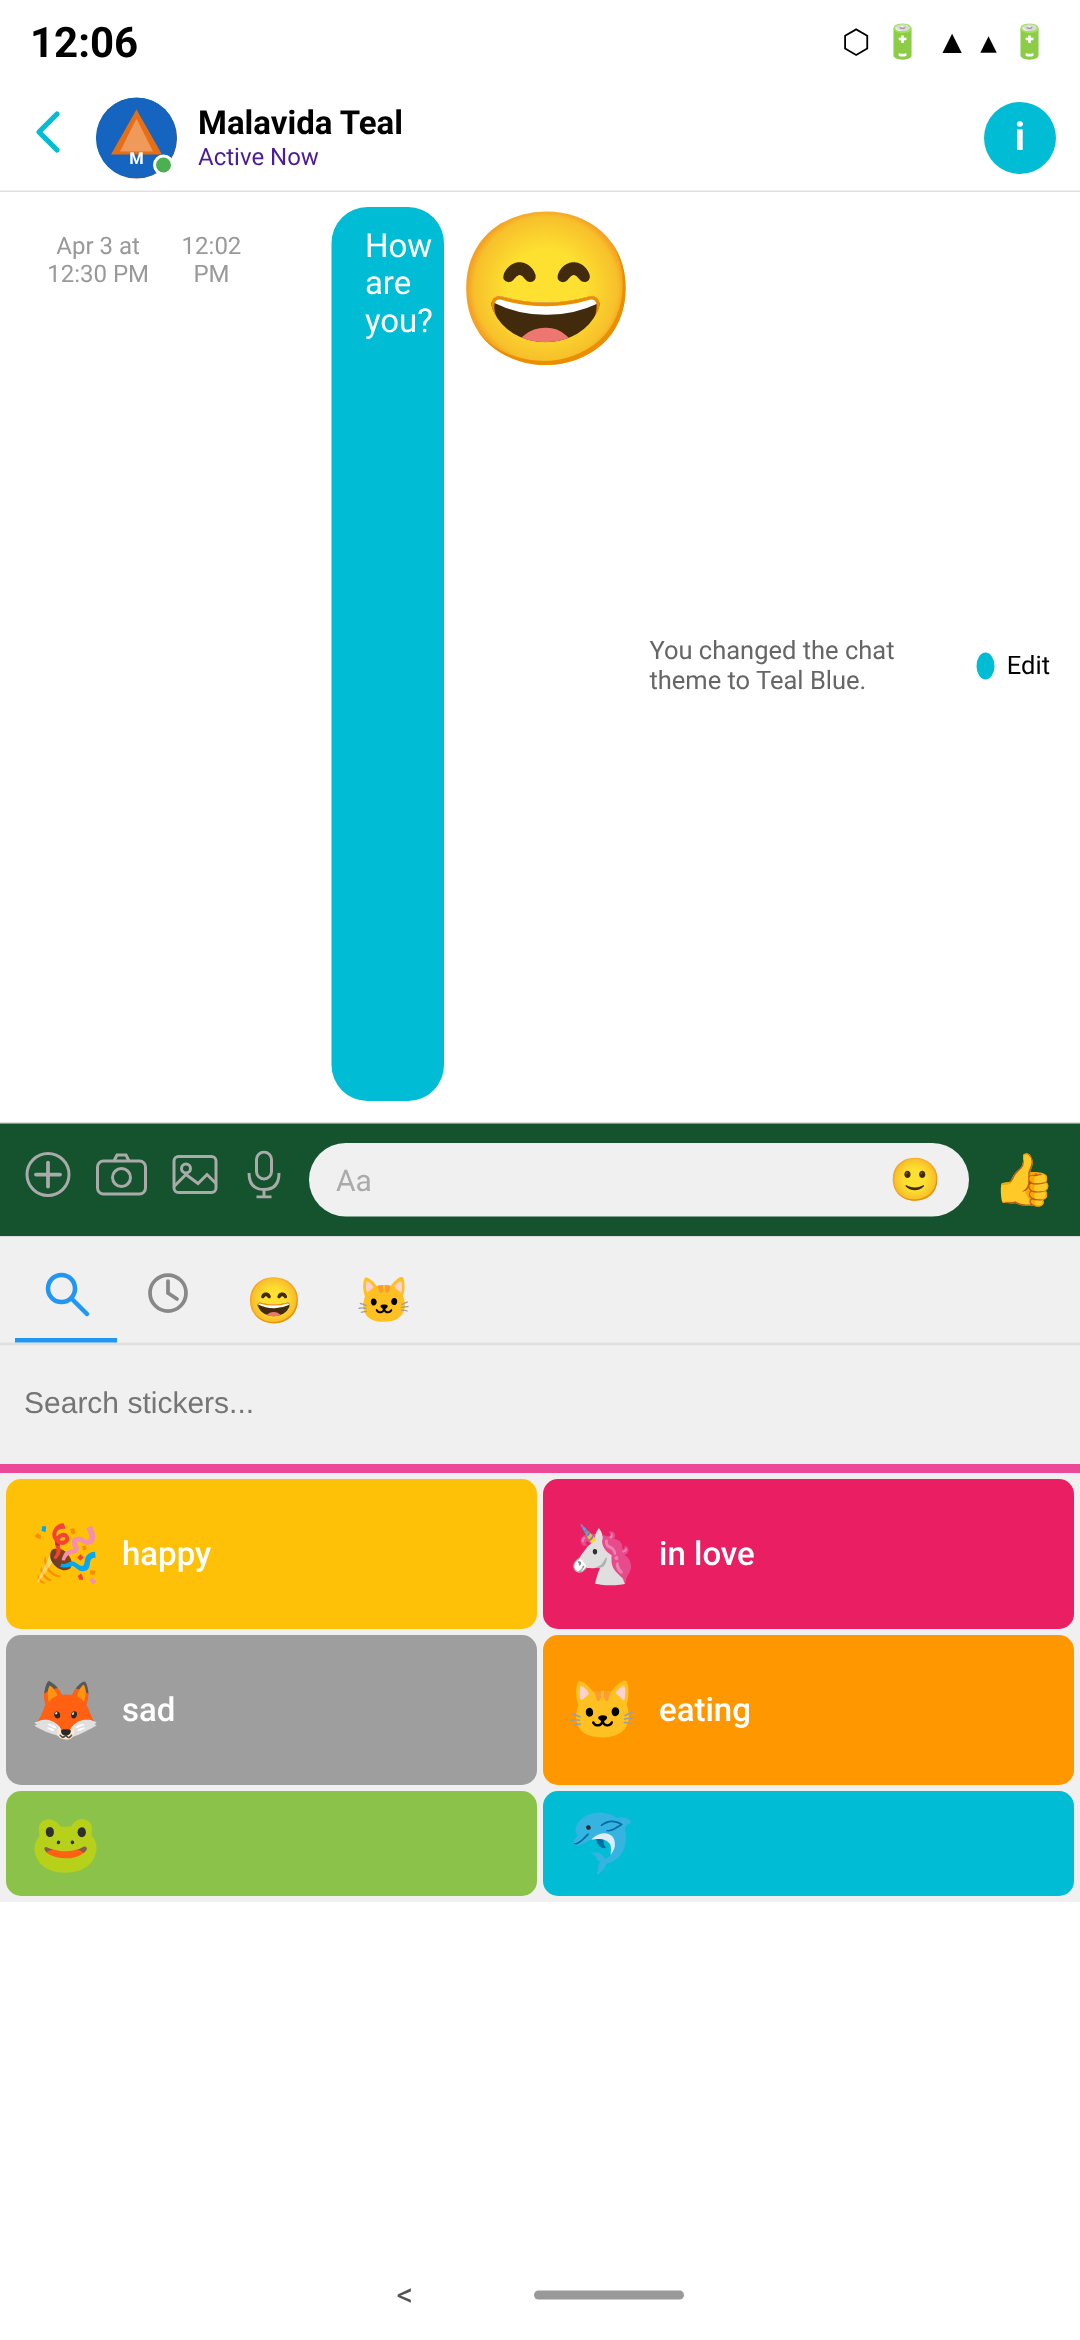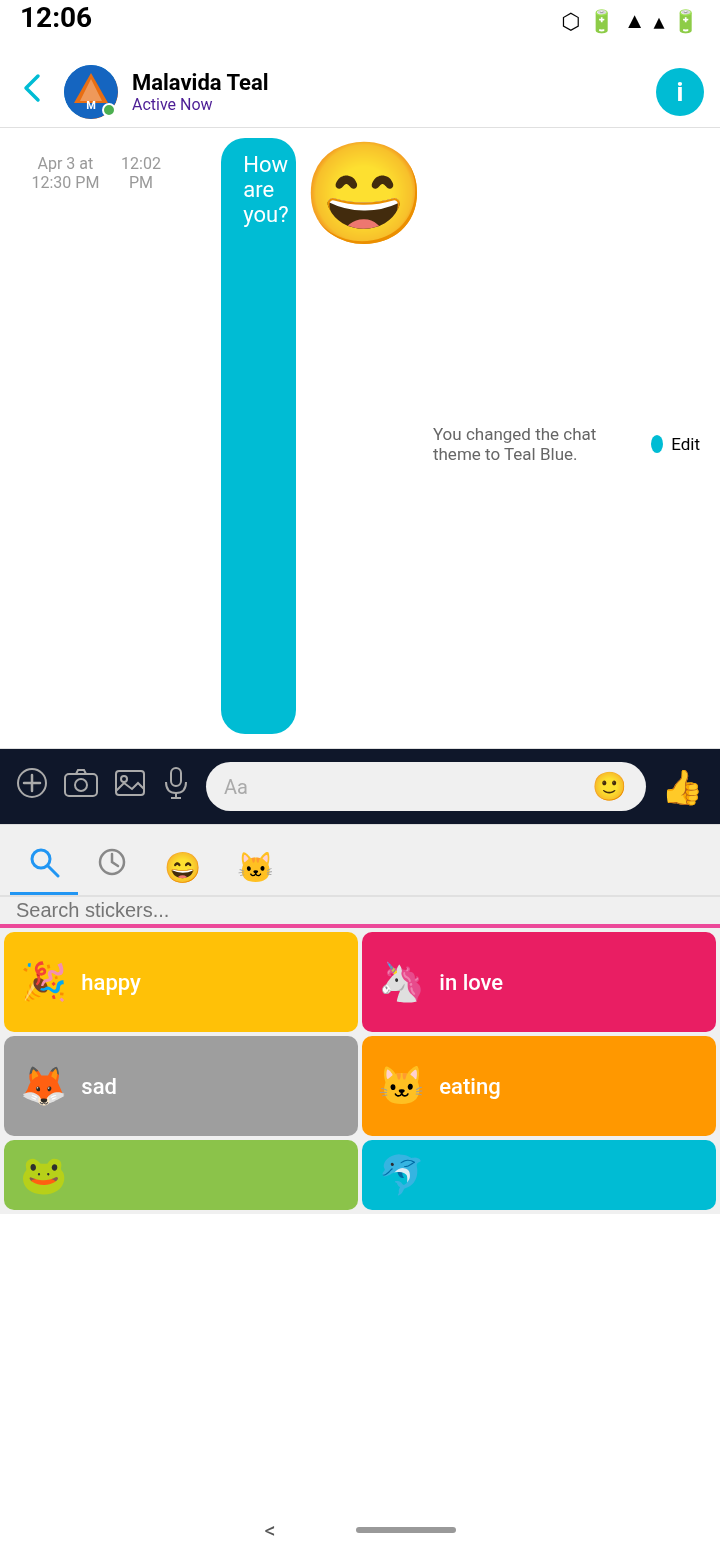--- a/index.html
+++ b/index.html
@@ -17,8 +17,8 @@
     .status-bar {
       display: flex;
       justify-content: space-between;
-      align-items: flex-end;
-      padding: 22px 20px;
+      align-items: center;
+      padding: 10px 20px;
       background: #fff;
       height: 56px;
     }

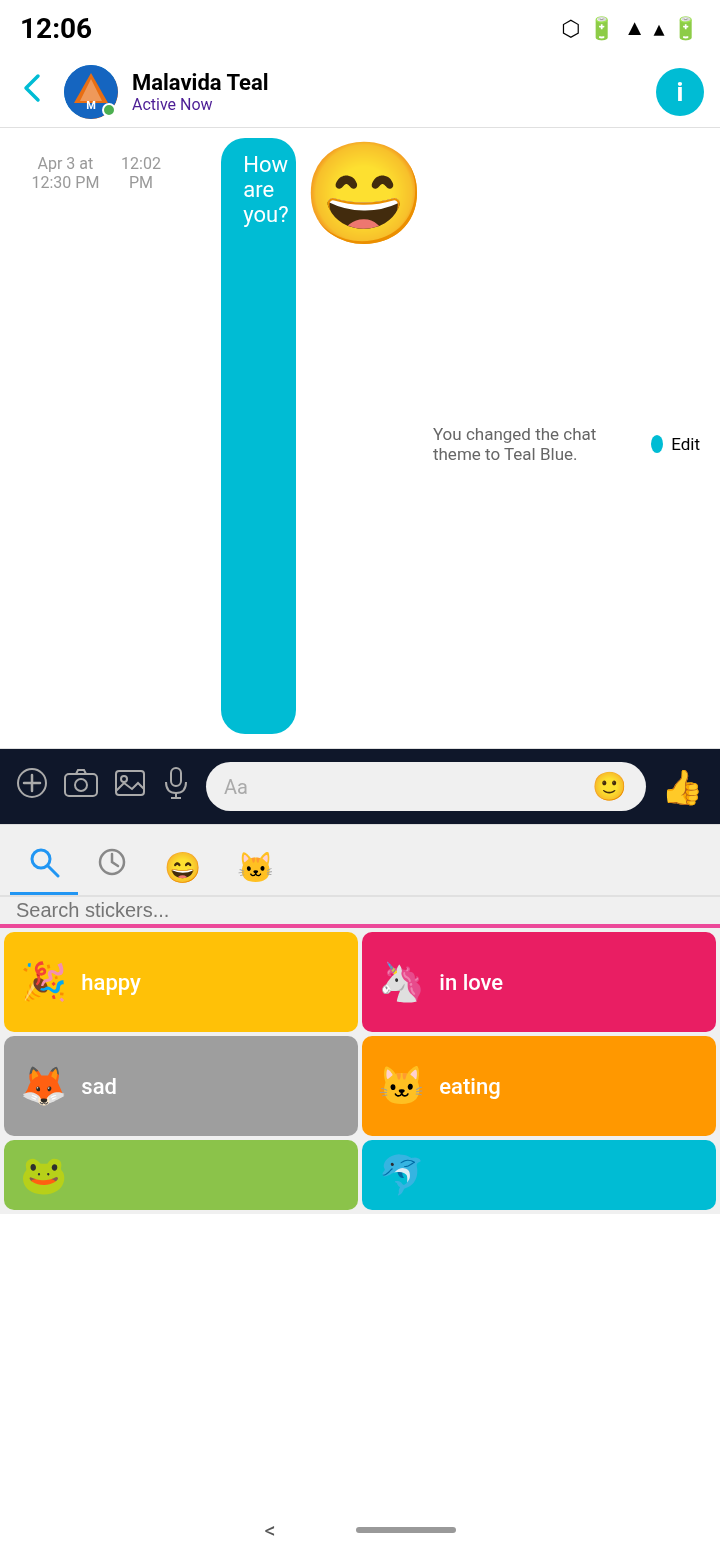--- a/index.html
+++ b/index.html
@@ -169,7 +169,7 @@
       display: flex;
       align-items: center;
       padding: 12px 16px;
-      background: #0f172a;
+      background: #14532d;
       border-top: 1px solid #e0e0e0;
       gap: 16px;
       height: 76px;

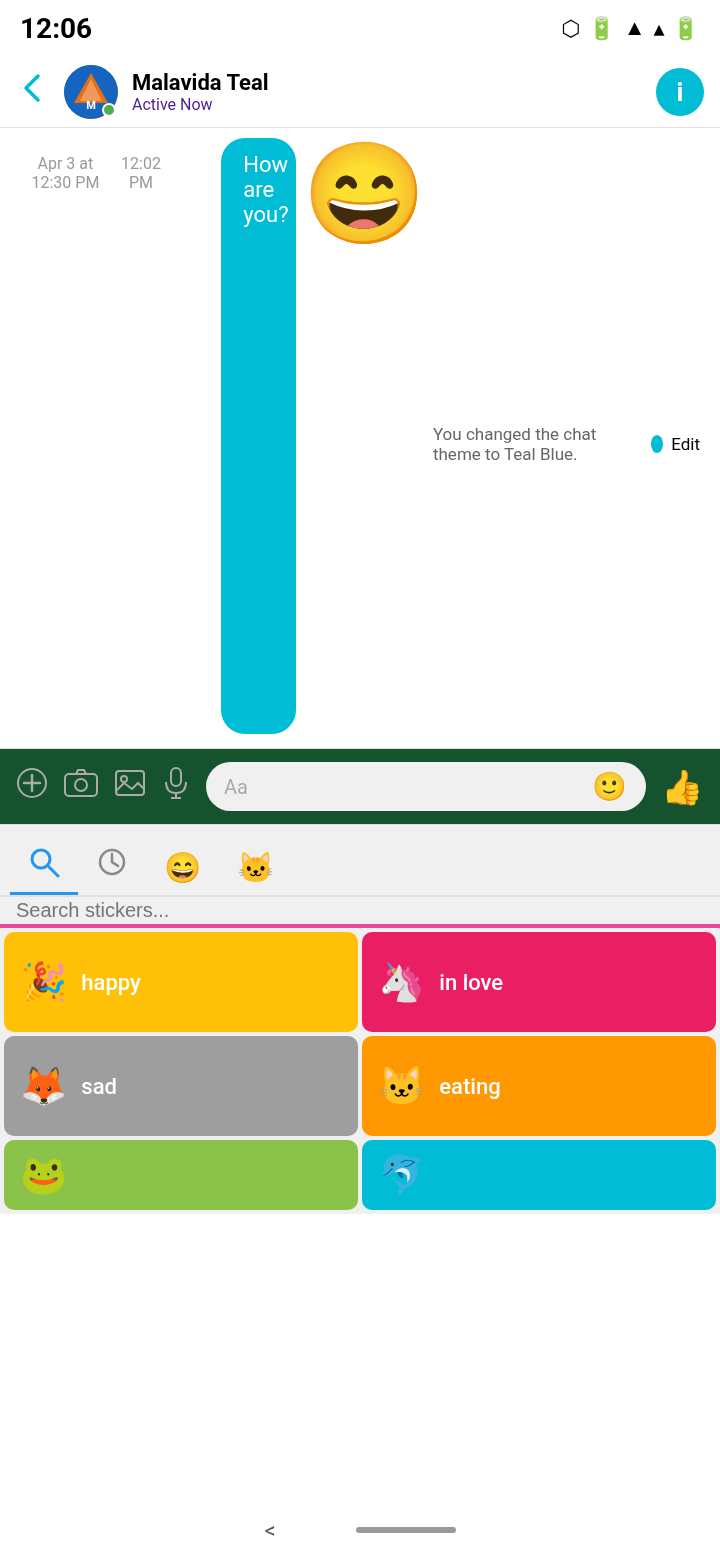--- a/index.html
+++ b/index.html
@@ -236,8 +236,8 @@
     }
     .sticker-search-wrap {
       background: #f0f0f0;
-      padding: 2px 16px;
-      border-bottom: 4px solid #ec4899;
+      padding: 28px 16px;
+      border-bottom: 6px solid #ec4899;
     }
     .sticker-search {
       width: 100%;

